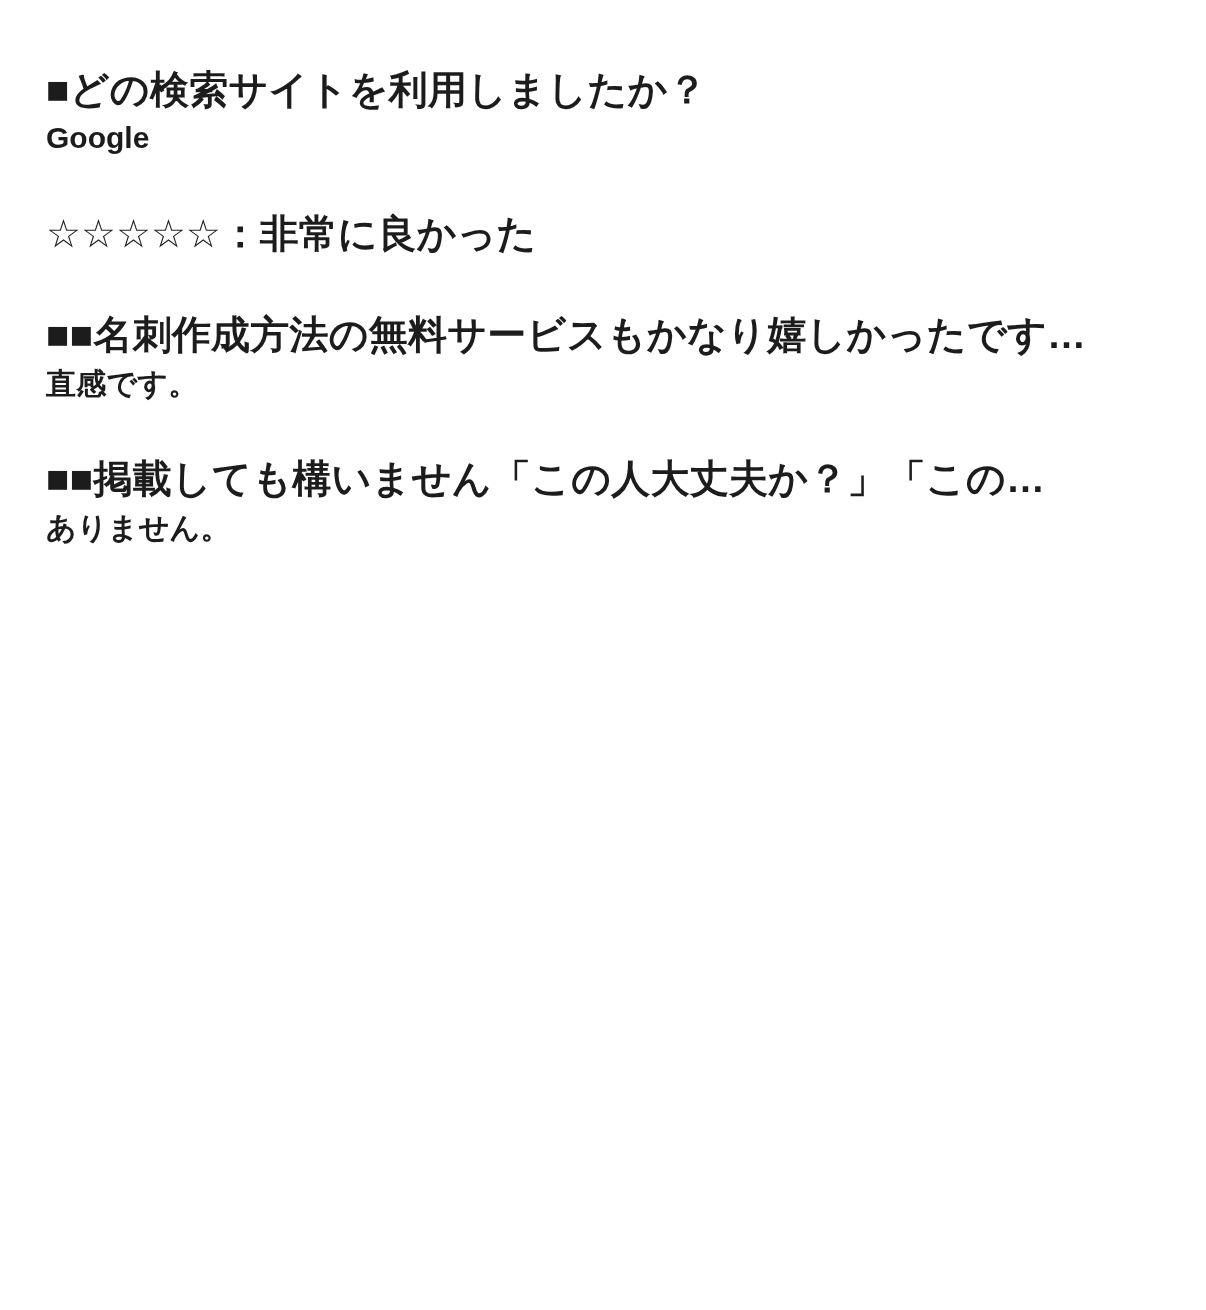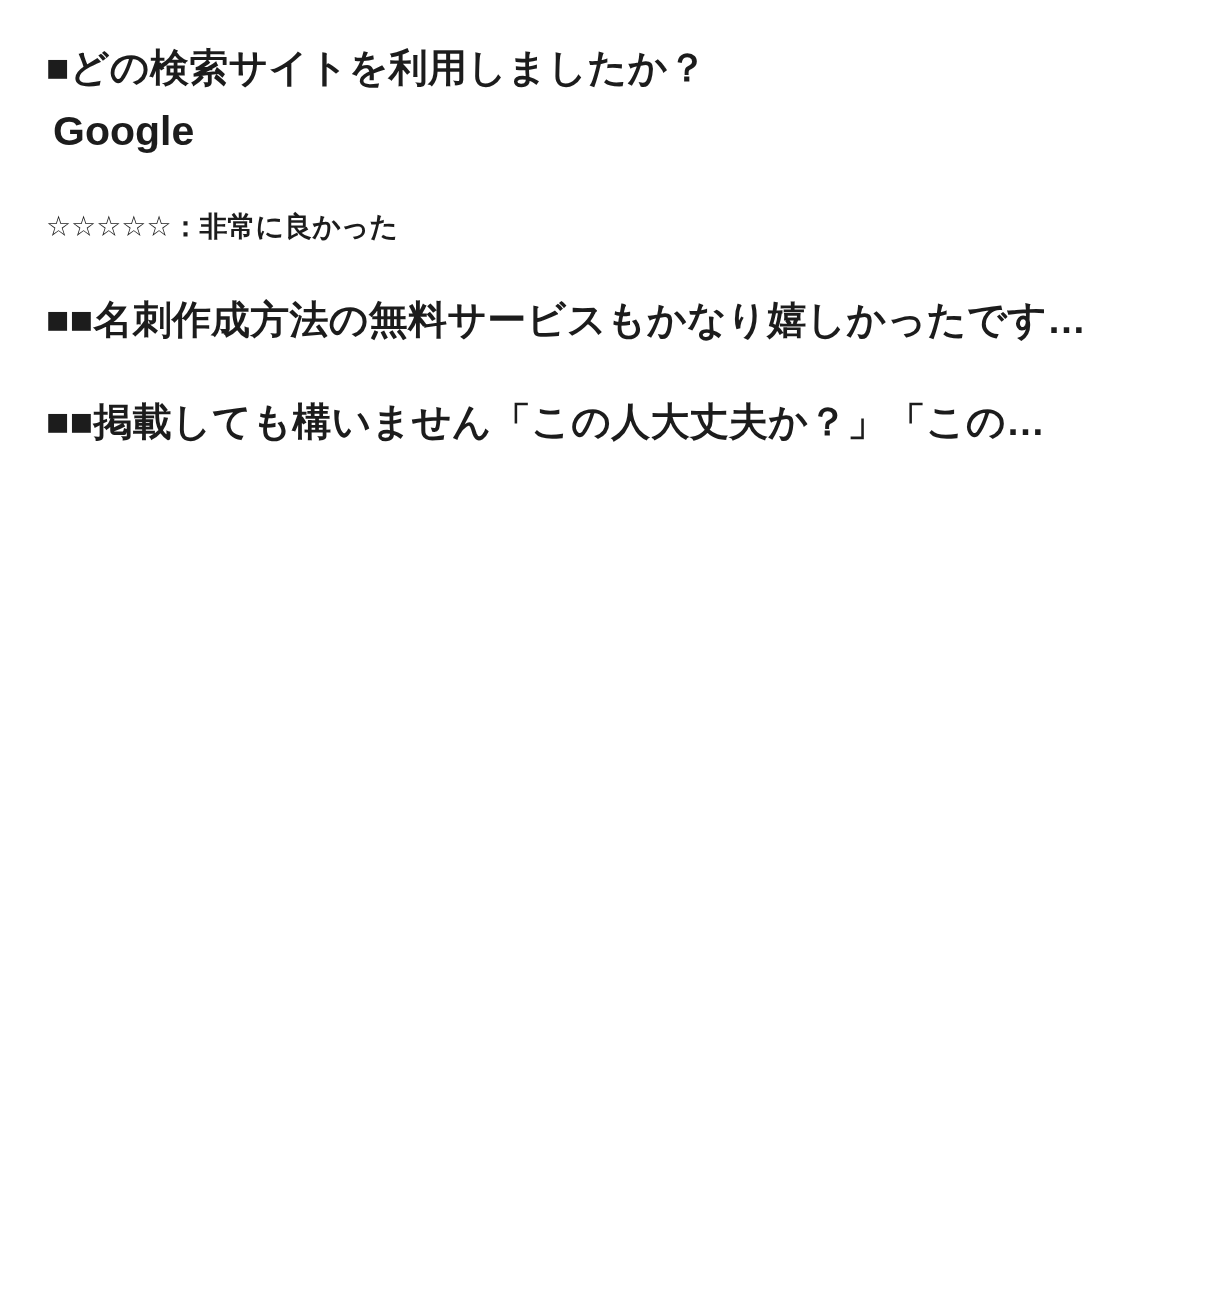--- a/index.html
+++ b/index.html
@@ -15,7 +15,7 @@
     overflow: hidden;
   }
   .page {
-    padding: 40px 46px 0 46px;
+    padding: 62px 46px 0 46px;
     box-sizing: border-box;
     width: 1206px;
   }

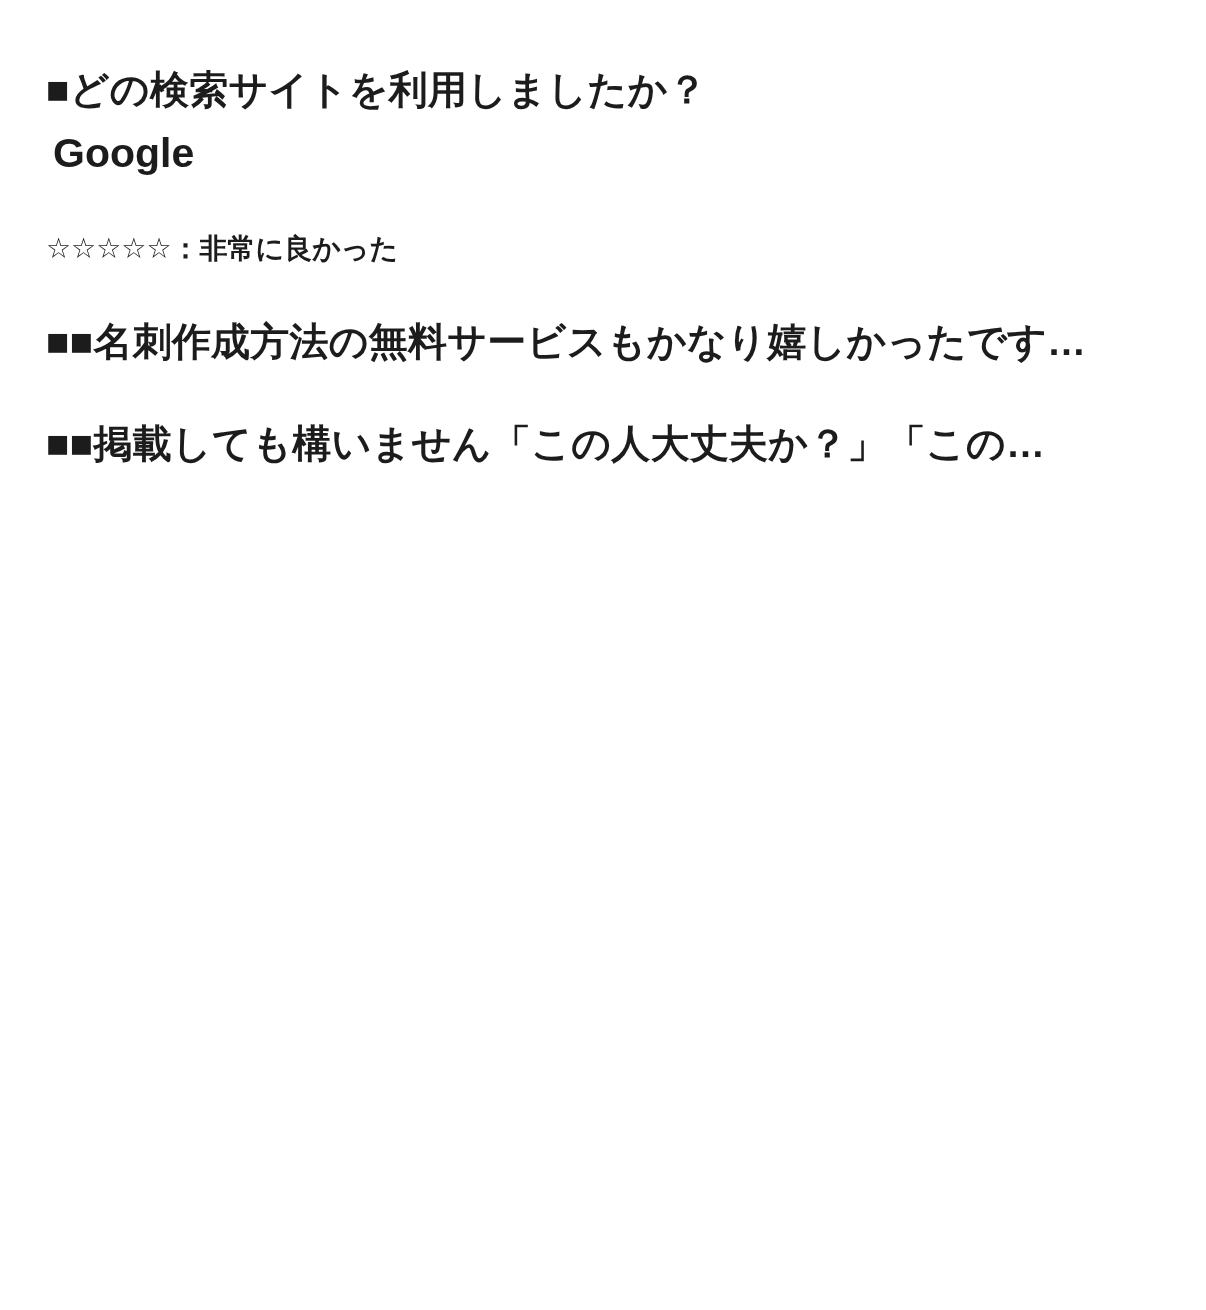--- a/index.html
+++ b/index.html
@@ -34,11 +34,11 @@
     word-break: break-all;
   }
   .answer {
-    font-size: 41px;
+    font-size: 30px;
     font-weight: 700;
     line-height: 1.42;
     letter-spacing: 0.2px;
-    margin: 7px;
+    margin: 0;
     word-break: break-all;
   }
   .answer.latin {

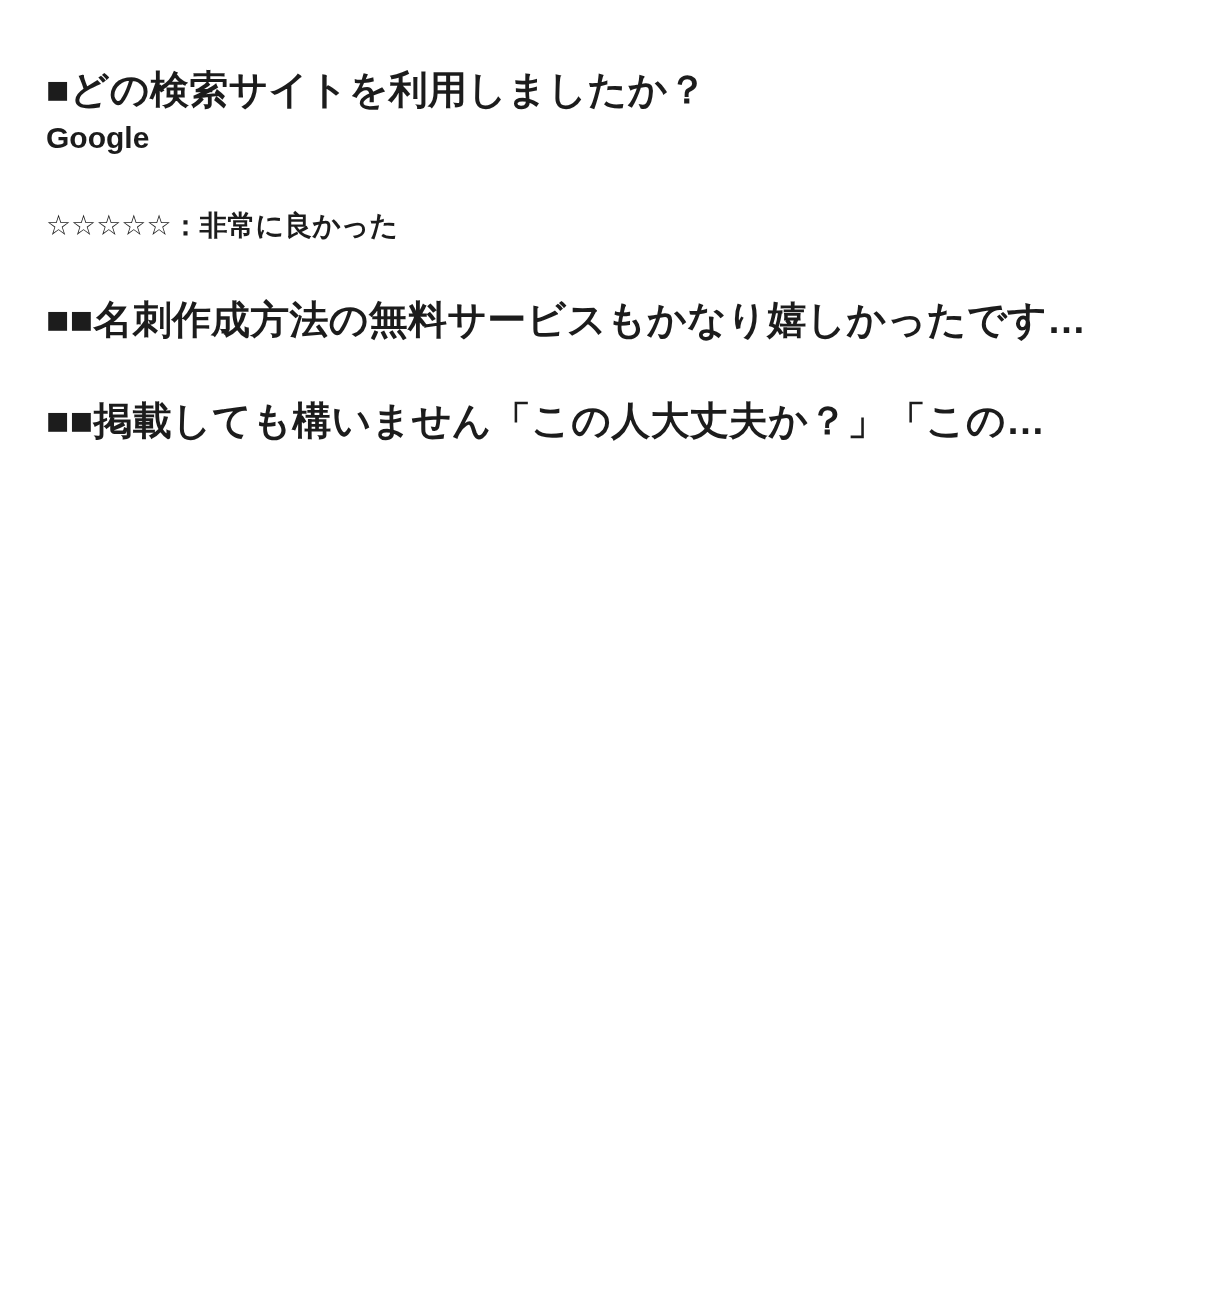--- a/index.html
+++ b/index.html
@@ -45,7 +45,7 @@
     letter-spacing: 0px;
   }
   .stars {
-    font-size: 28px;
+    font-size: 39px;
     font-weight: 700;
     line-height: 1.42;
     margin: 0;

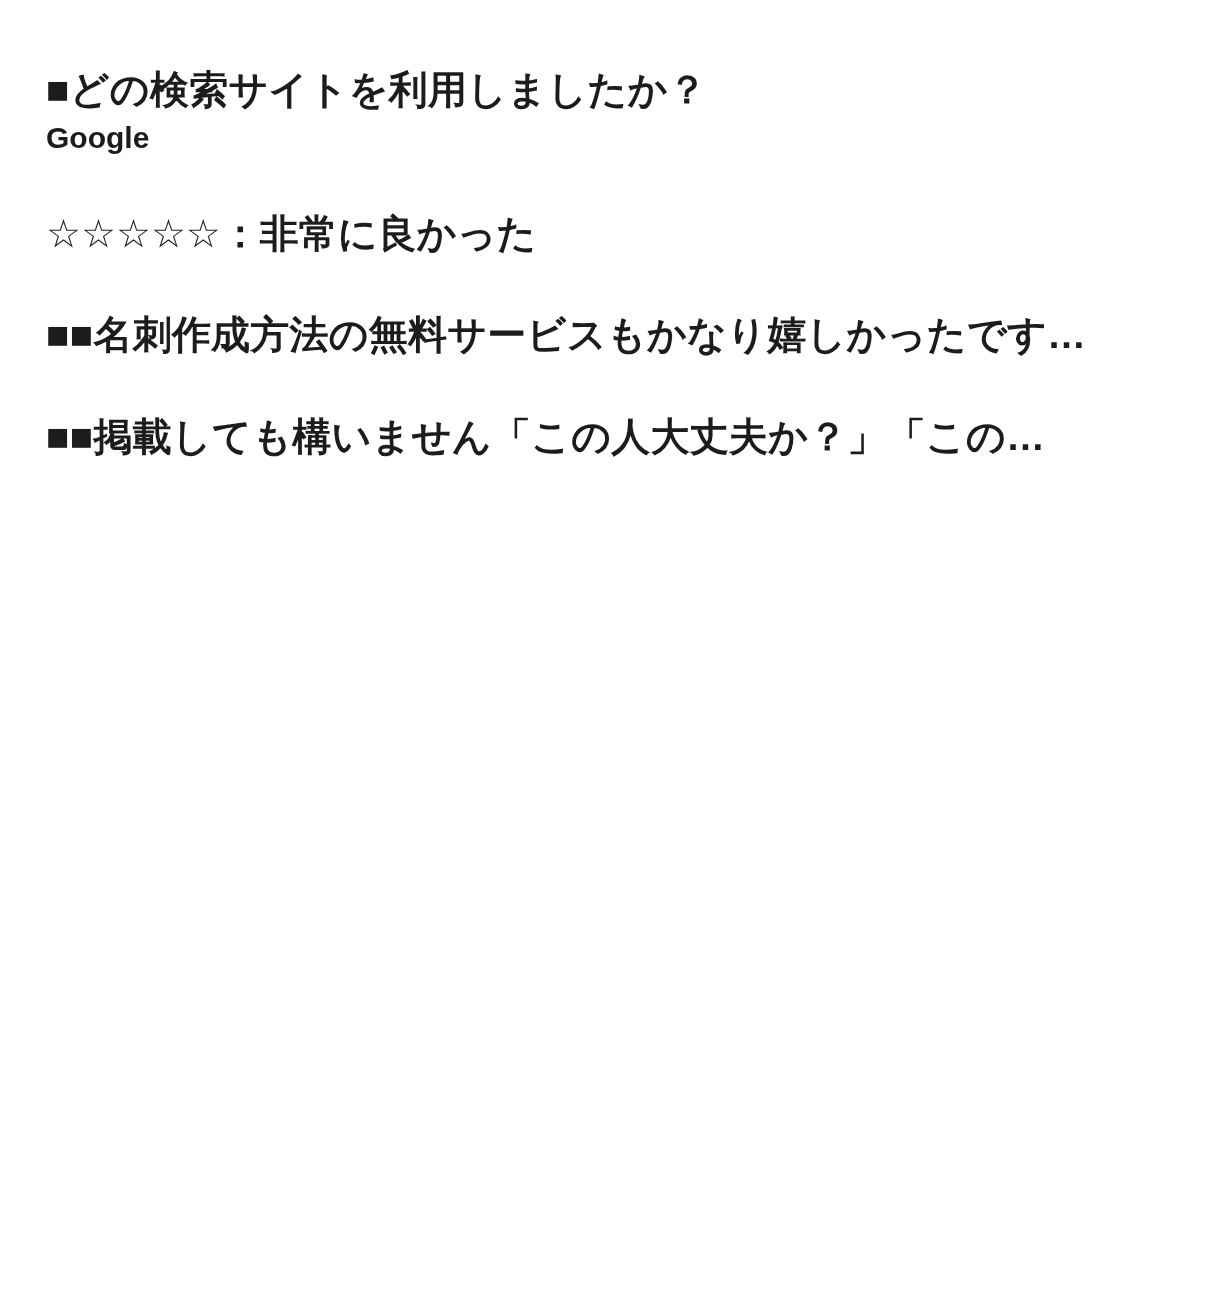--- a/index.html
+++ b/index.html
@@ -73,6 +73,7 @@
 
   <div class="qa-block">
     <p class="question">■■名刺作成方法の無料サービスもかなり嬉しかったです…</p>
+    <p class="answer">直感です。</p>
   </div>
 
   <div class="qa-block">

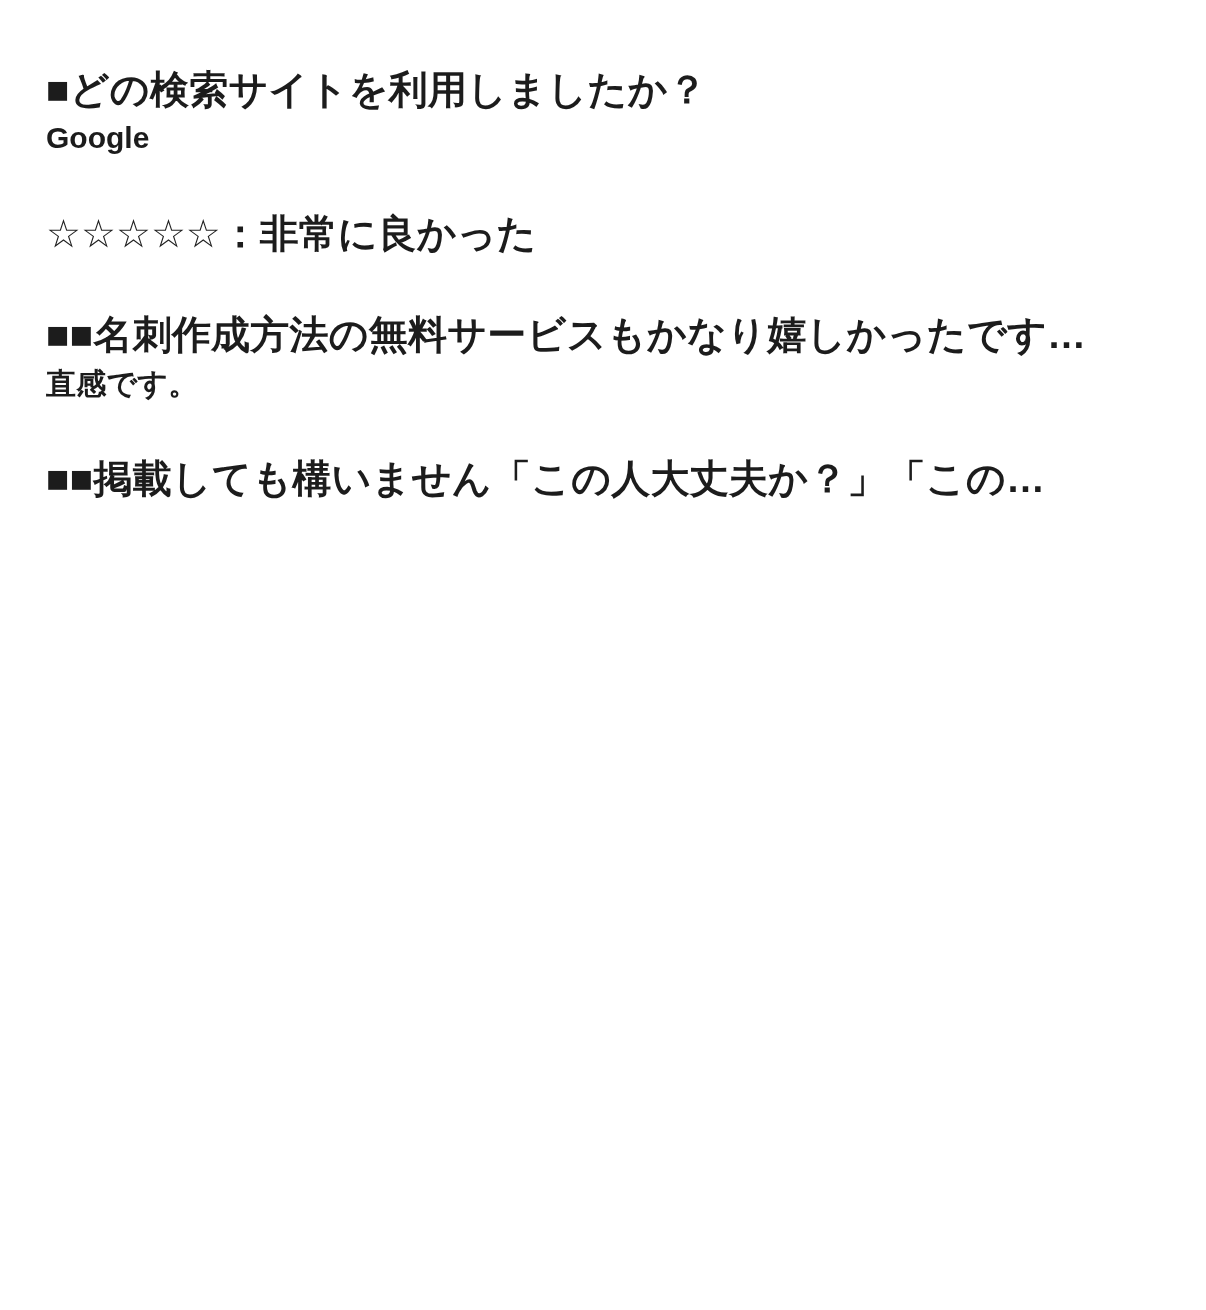--- a/index.html
+++ b/index.html
@@ -78,6 +78,7 @@
 
   <div class="qa-block">
     <p class="question">■■掲載しても構いません「この人大丈夫か？」「この…</p>
+    <p class="answer">ありません。</p>
   </div>
 
 </div>

